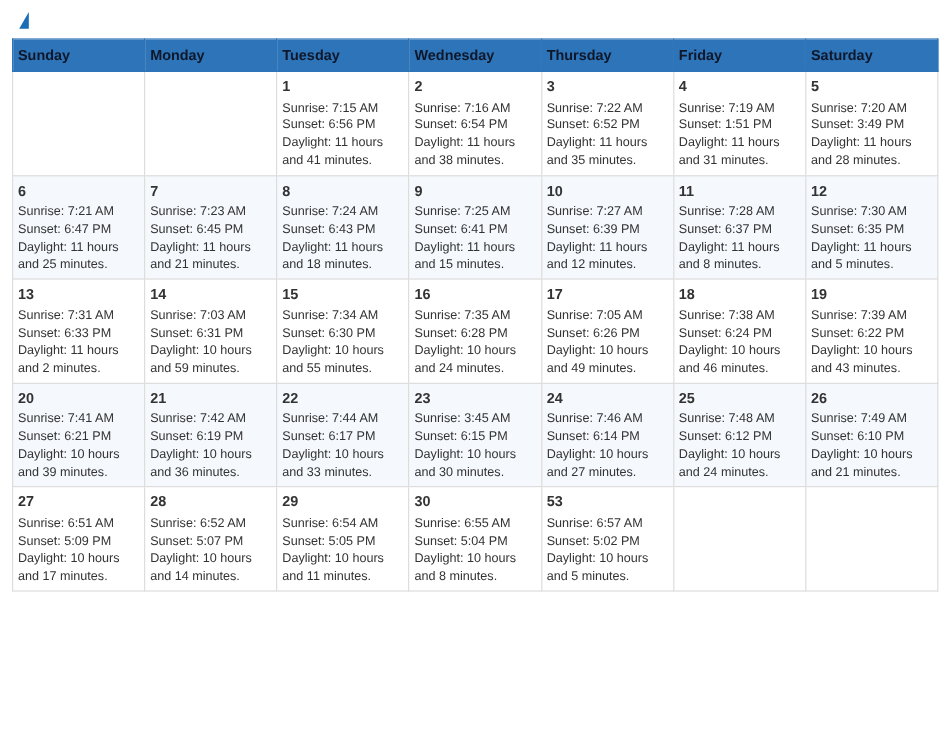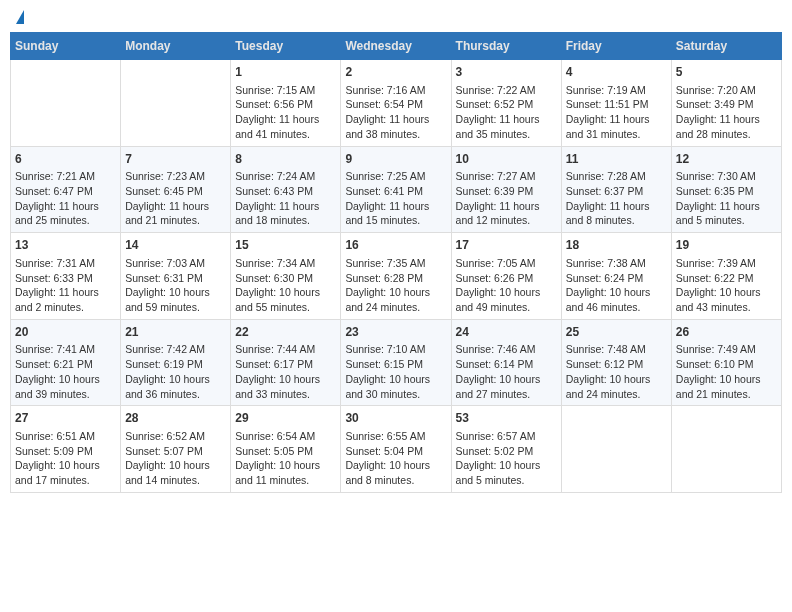--- a/index.html
+++ b/index.html
@@ -60,7 +60,7 @@
     }
     .calendar th {
       background-color: #2e74b8;
-      color: #e5e5e5;
+      color: #0f172a;
       padding: 6px 4px;
       text-align: left;
       font-size: 12px;

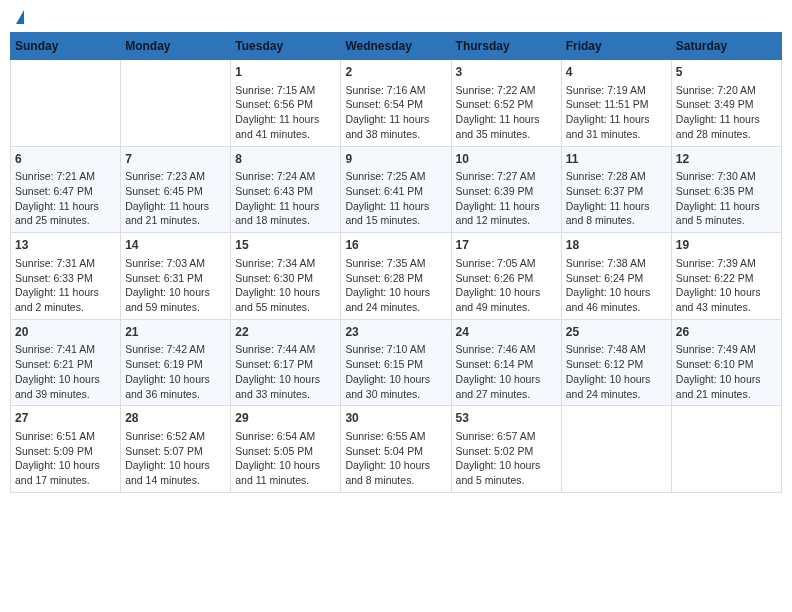--- a/index.html
+++ b/index.html
@@ -149,7 +149,7 @@
         <td>
           <span class="day-num">4</span>
           <div class="cell-text">Sunrise: 7:19 AM</div>
-          <div class="cell-text">Sunset: 11:51 PM</div>
+          <div class="cell-text">Sunset: 1:51 PM</div>
           <div class="cell-text">Daylight: 11 hours and 31 minutes.</div>
         </td>
         <td>

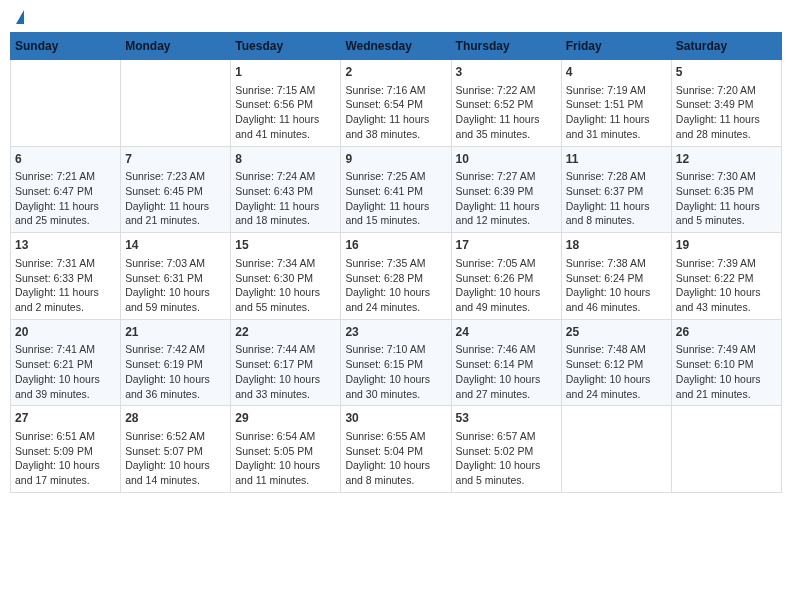--- a/index.html
+++ b/index.html
@@ -268,7 +268,7 @@
         </td>
         <td>
           <span class="day-num">23</span>
-          <div class="cell-text">Sunrise: 7:10 AM</div>
+          <div class="cell-text">Sunrise: 3:45 AM</div>
           <div class="cell-text">Sunset: 6:15 PM</div>
           <div class="cell-text">Daylight: 10 hours and 30 minutes.</div>
         </td>

